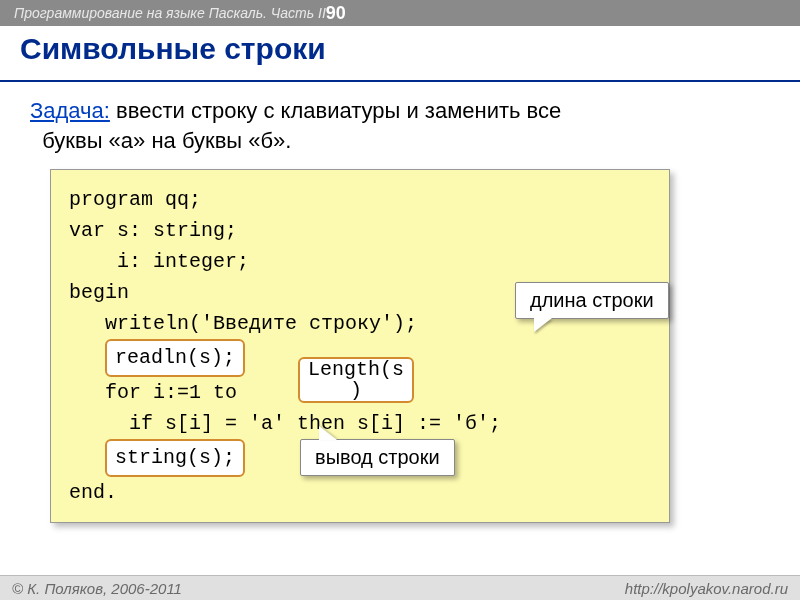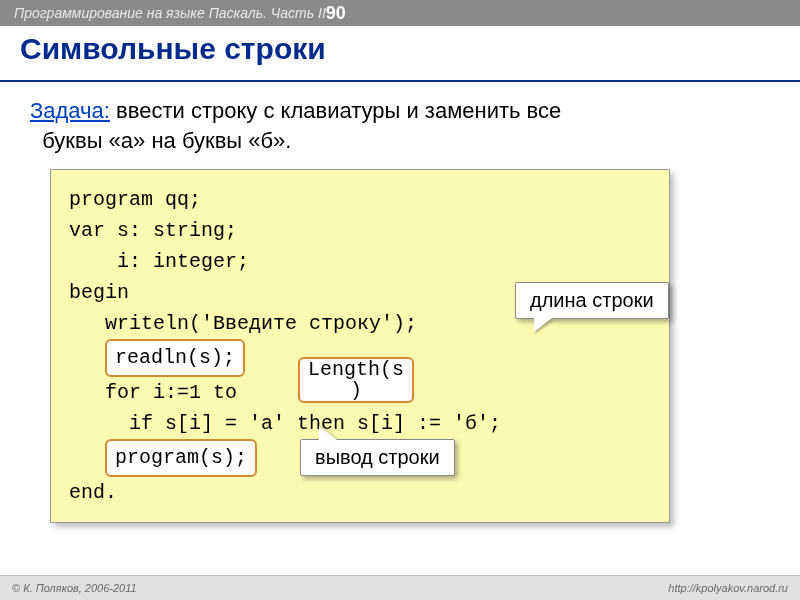--- a/index.html
+++ b/index.html
@@ -172,7 +172,7 @@
    <span class="hl">readln(s);</span>
 <span>   for i:=1 to </span>         <span> do</span>
 <span>     if s[i] = 'а' then s[i] := 'б';</span>
-   <span class="hl">program(s);</span>
+   <span class="hl">string(s);</span>
 <span>end.</span></div>
 
     <div class="hl-length">

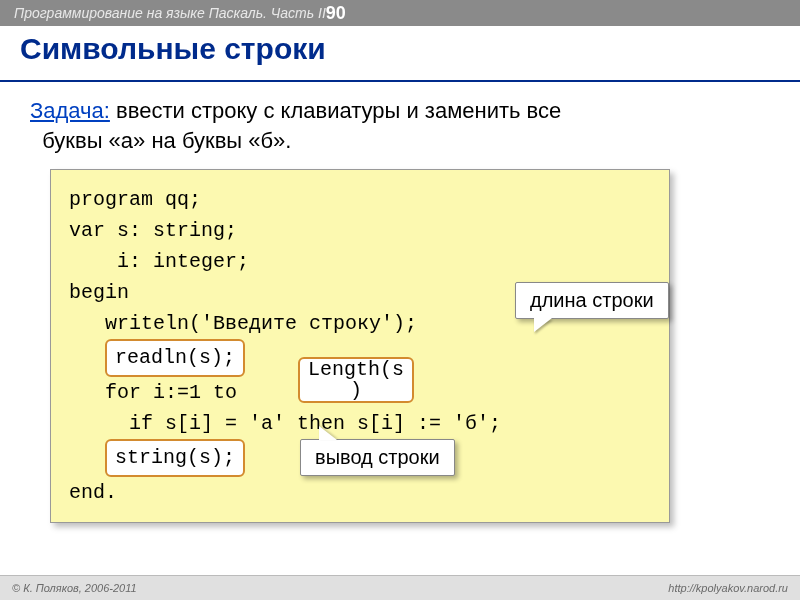--- a/index.html
+++ b/index.html
@@ -141,7 +141,7 @@
     justify-content: space-between;
     align-items: center;
     padding: 0 12px;
-    font-size: 11px;
+    font-size: 15px;
     font-style: italic;
     color: #6a6a6a;
   }

